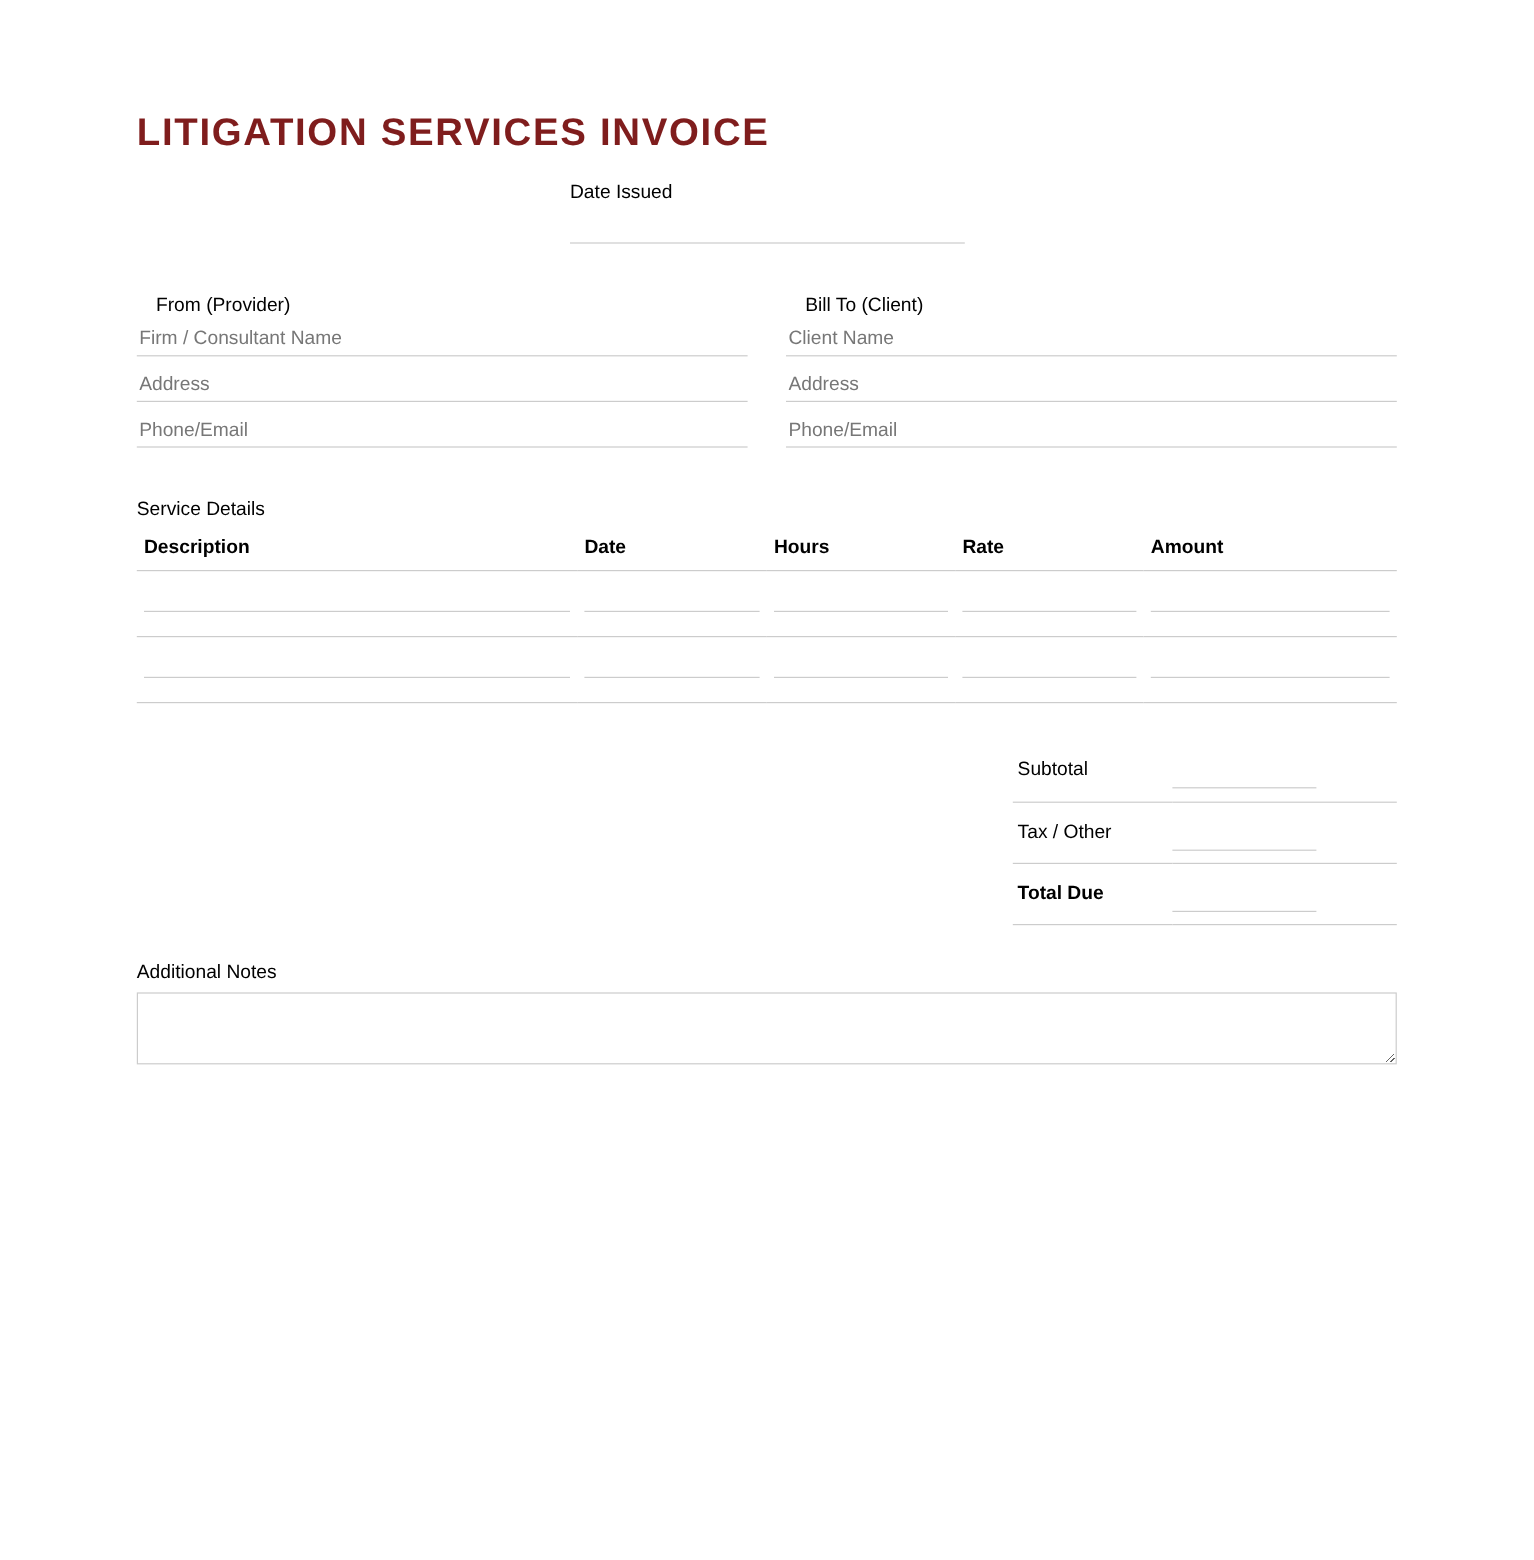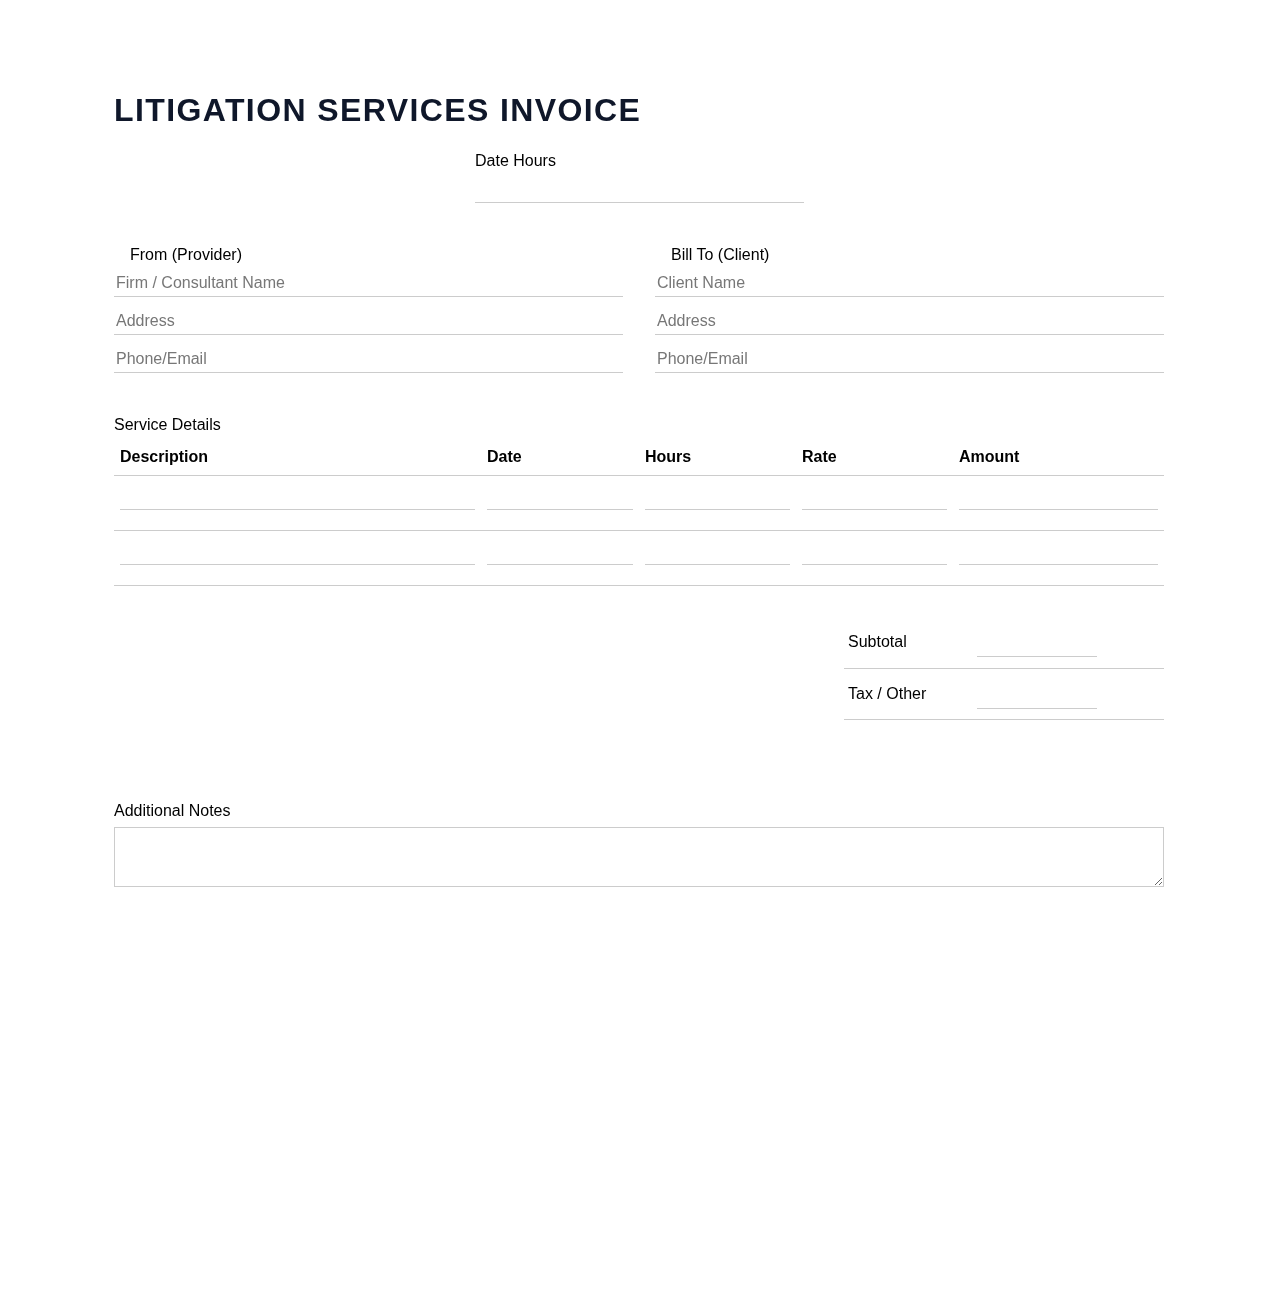--- a/index.html
+++ b/index.html
@@ -12,7 +12,7 @@
   h1 {
     position: absolute; top: 90px; left: 0;
     font-size: 32px; font-weight: bold; letter-spacing: 1.4px; line-height: 40px;
-    color: #0f172a;
+    color: #7f1d1d;
   }
   .label { font-size: 16px; line-height: 18px; color: #000; }
   .meta-row { position: absolute; top: 152px; left: 0; width: 1050px; height: 52px; }

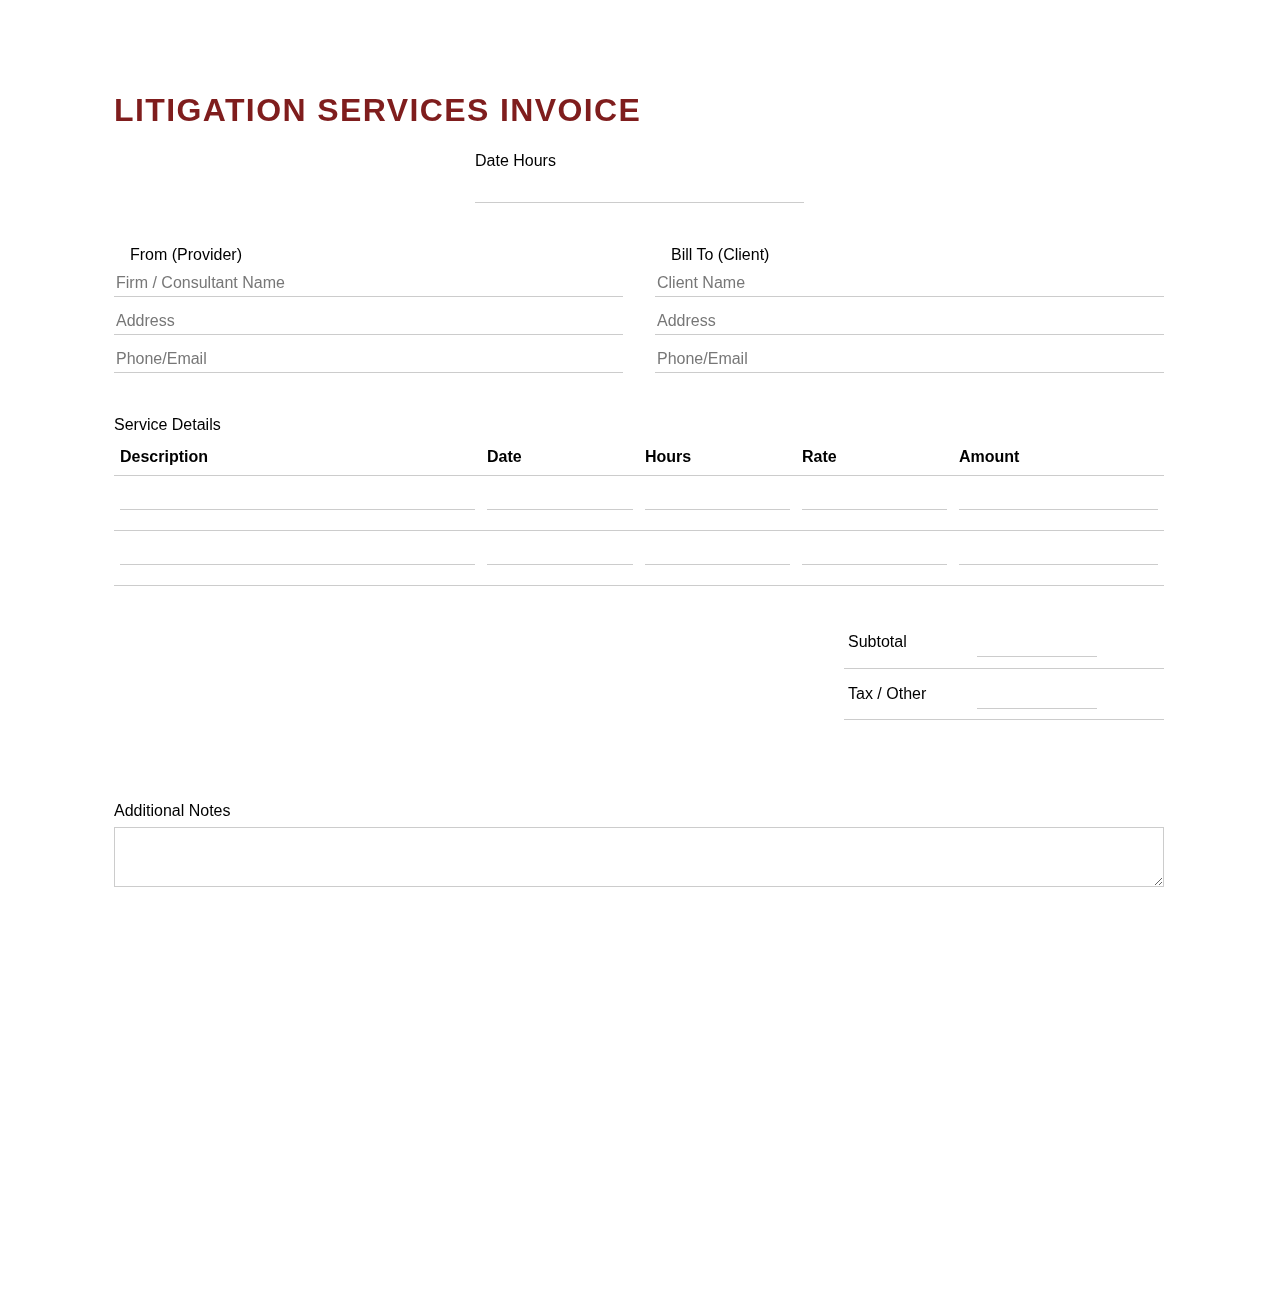--- a/index.html
+++ b/index.html
@@ -63,7 +63,7 @@
 
   <div class="meta-row">
     <div class="meta-field" style="left:361px;">
-      <div class="label">Date Hours</div>
+      <div class="label">Date Issued</div>
       <input class="line-input" type="text" value="" style="">
     </div>
   </div>

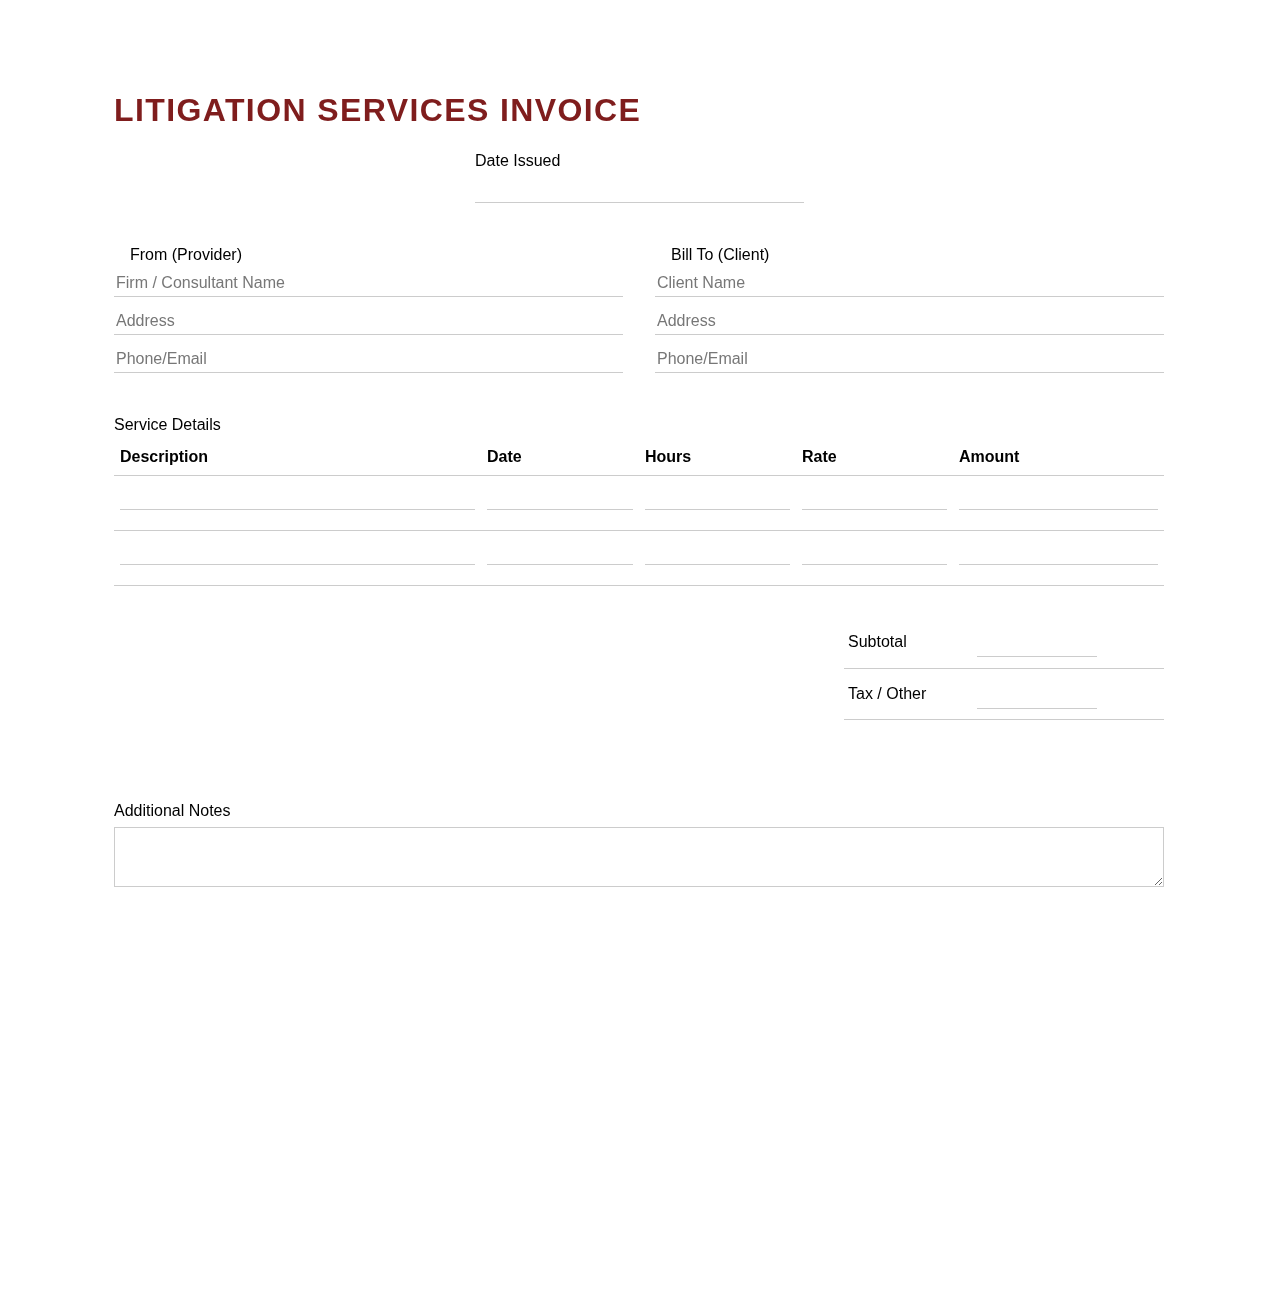--- a/index.html
+++ b/index.html
@@ -129,6 +129,10 @@
       <td class="tl">Tax / Other</td>
       <td class="tv"><input class="line-input" type="text" value="" style=""></td>
     </tr>
+    <tr class="total">
+      <td class="tl">Total Due</td>
+      <td class="tv"><input class="line-input" type="text" value="" style=""></td>
+    </tr>
   </tbody>
     </table>
 

